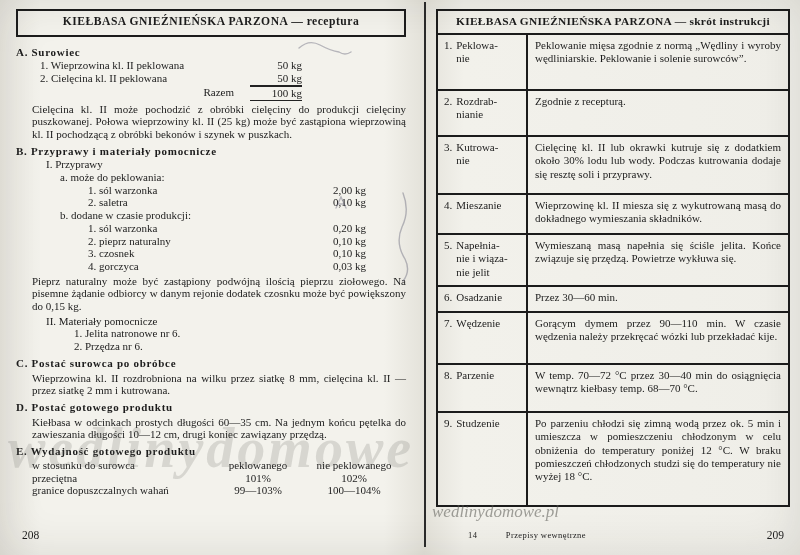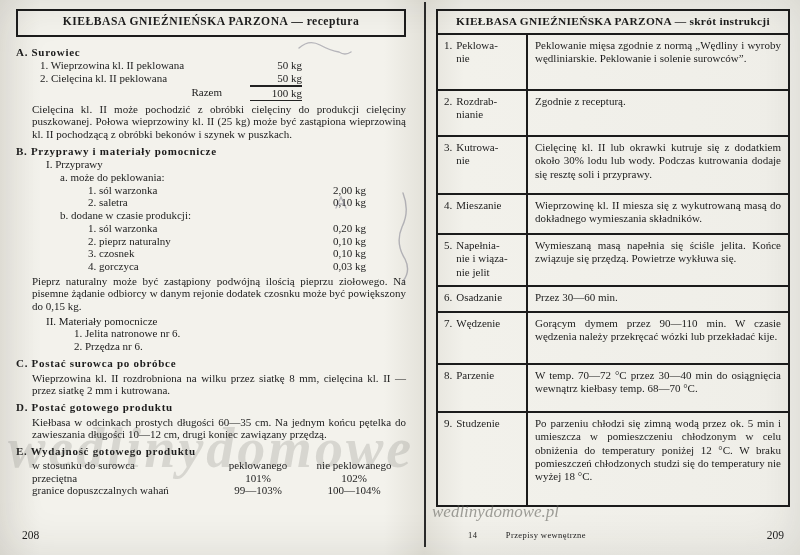--- a/index.html
+++ b/index.html
@@ -32,7 +32,7 @@
   .b-rows { padding-left:14px; padding-right:40px; }
   .u-line { border-bottom:1px solid #222; }
   .total-row { display:flex; justify-content:flex-end; }
-  .total-row .razem { margin-right:28px; }
+  .total-row .razem { margin-right:16px; }
   .total-amt { border-top:1px solid #222; border-bottom:1px solid #222; min-width:52px; text-align:right; }
   .para { text-align:justify; margin:2px 0 2px; }
   .plain-item { padding-left:14px; }

